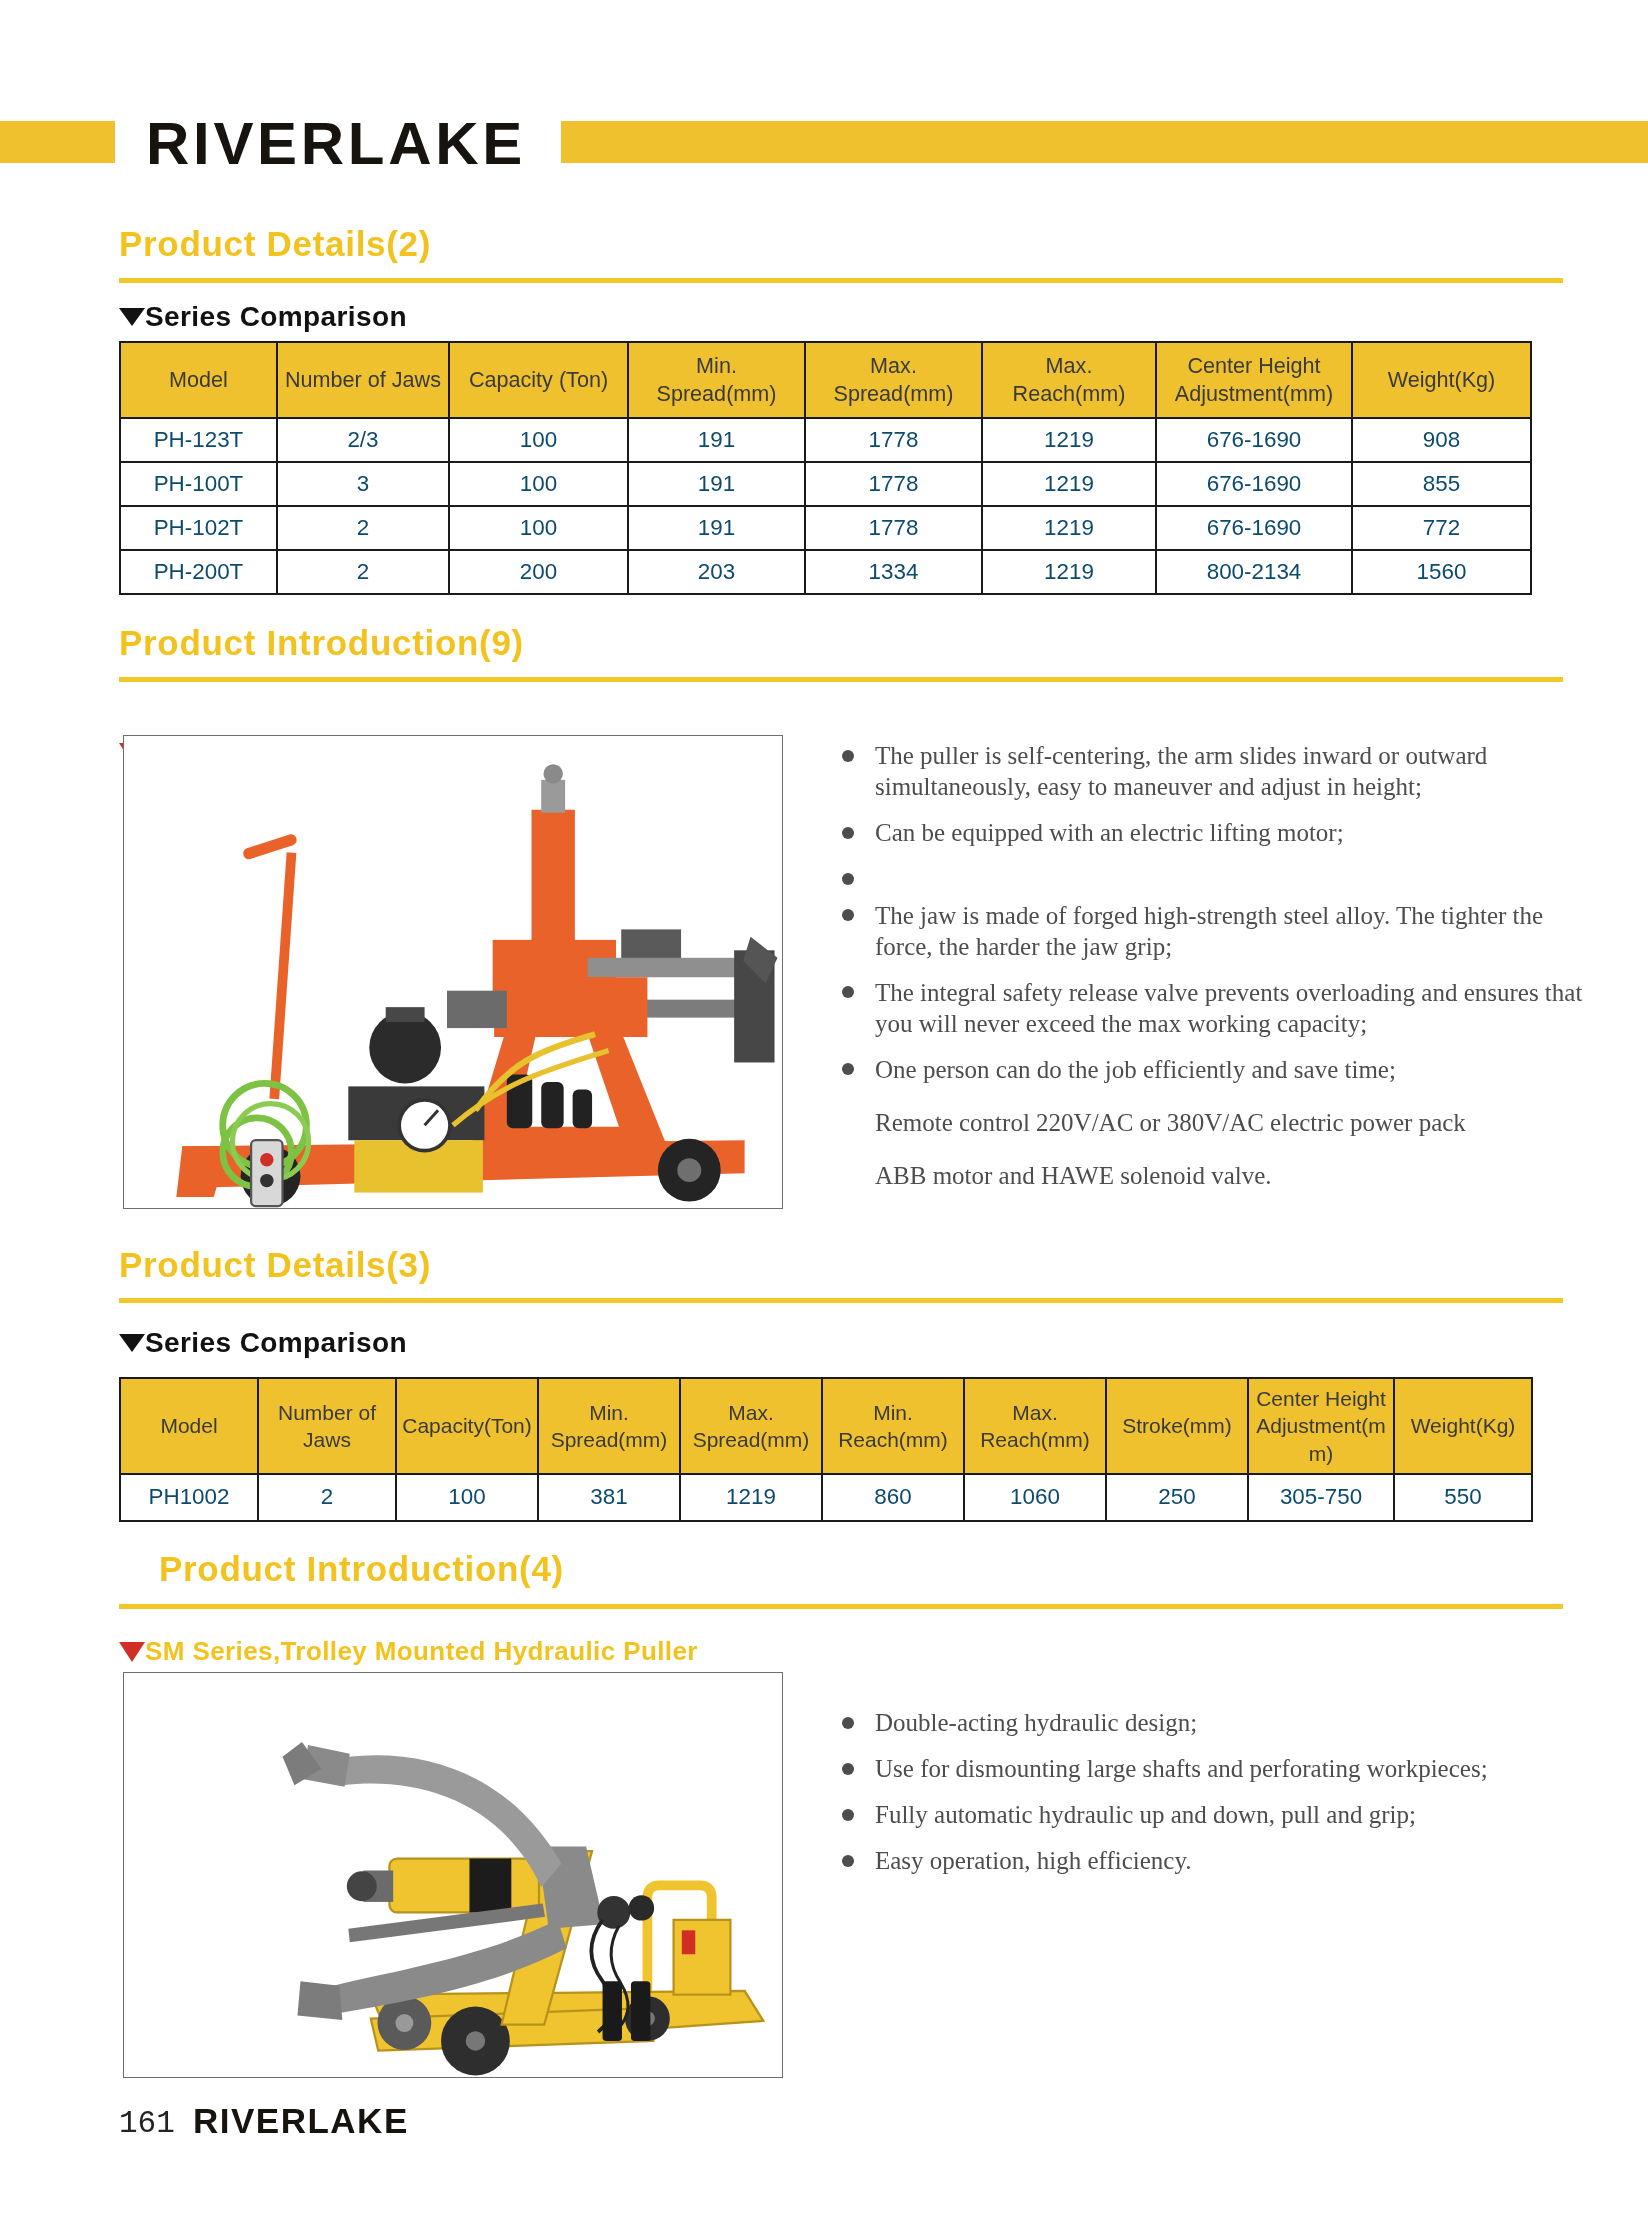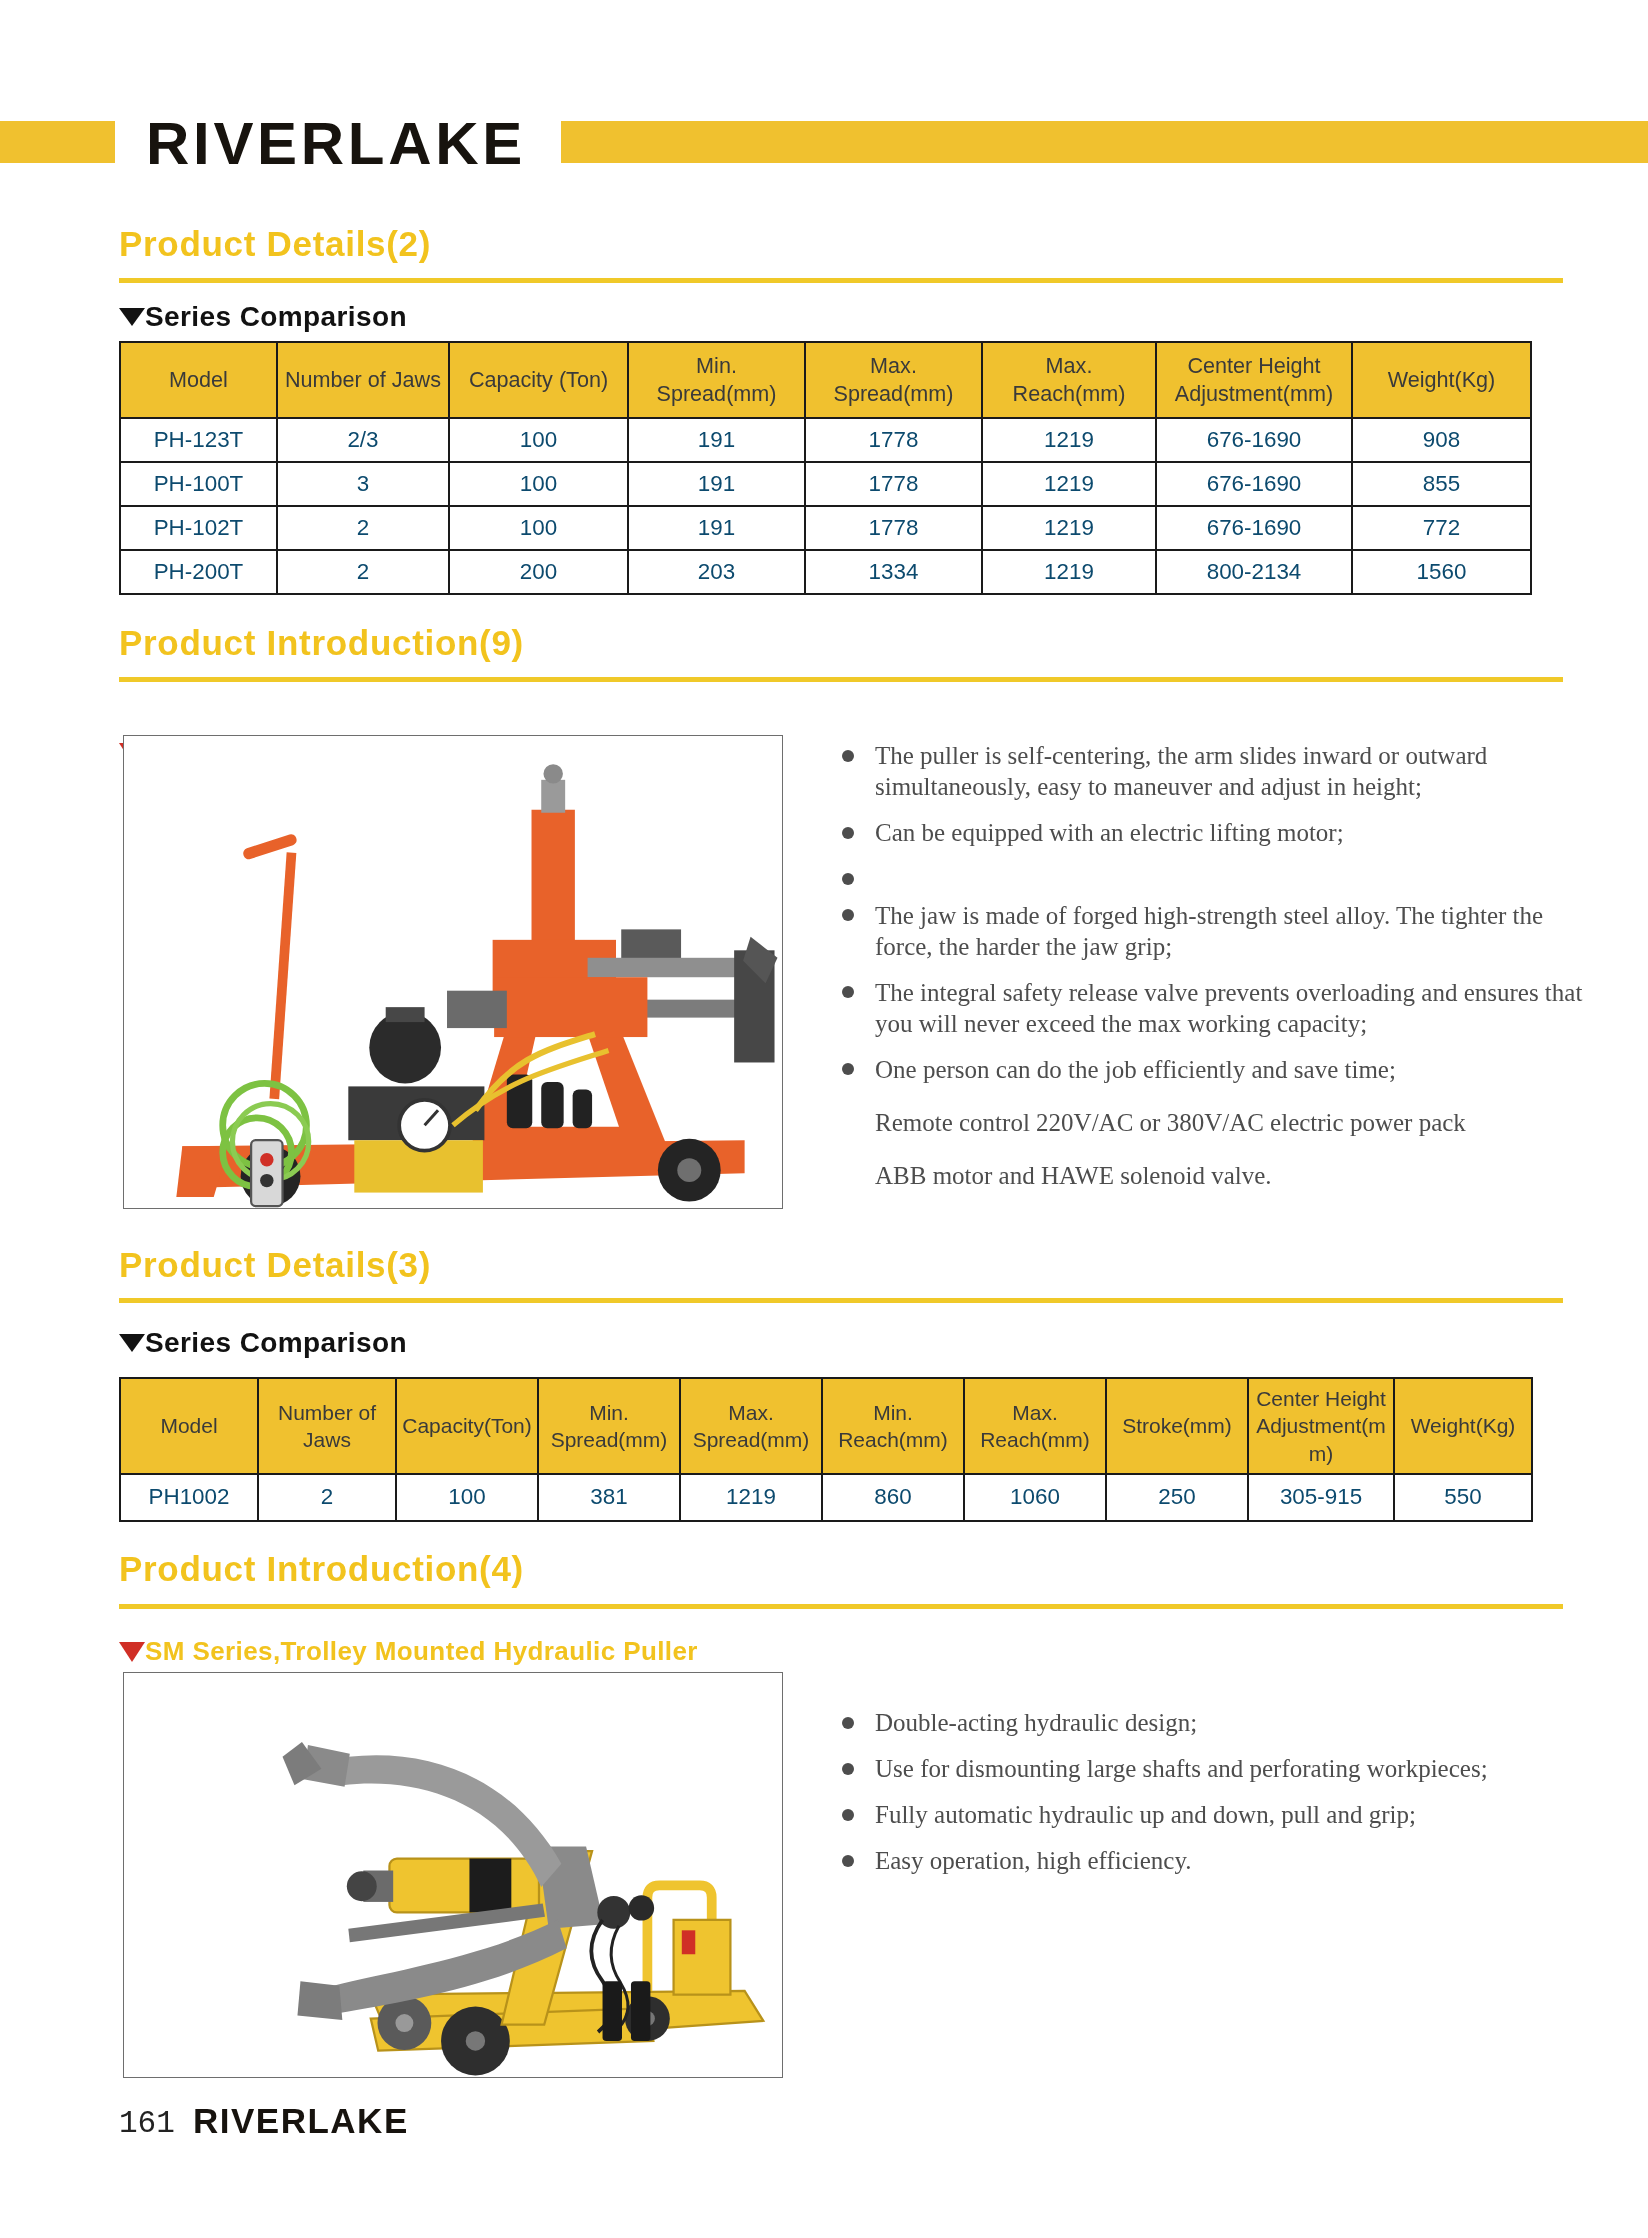--- a/index.html
+++ b/index.html
@@ -293,7 +293,7 @@
         <td>860</td>
         <td>1060</td>
         <td>250</td>
-        <td>305-915</td>
+        <td>305-750</td>
         <td>550</td>
       </tr>
     </tbody>

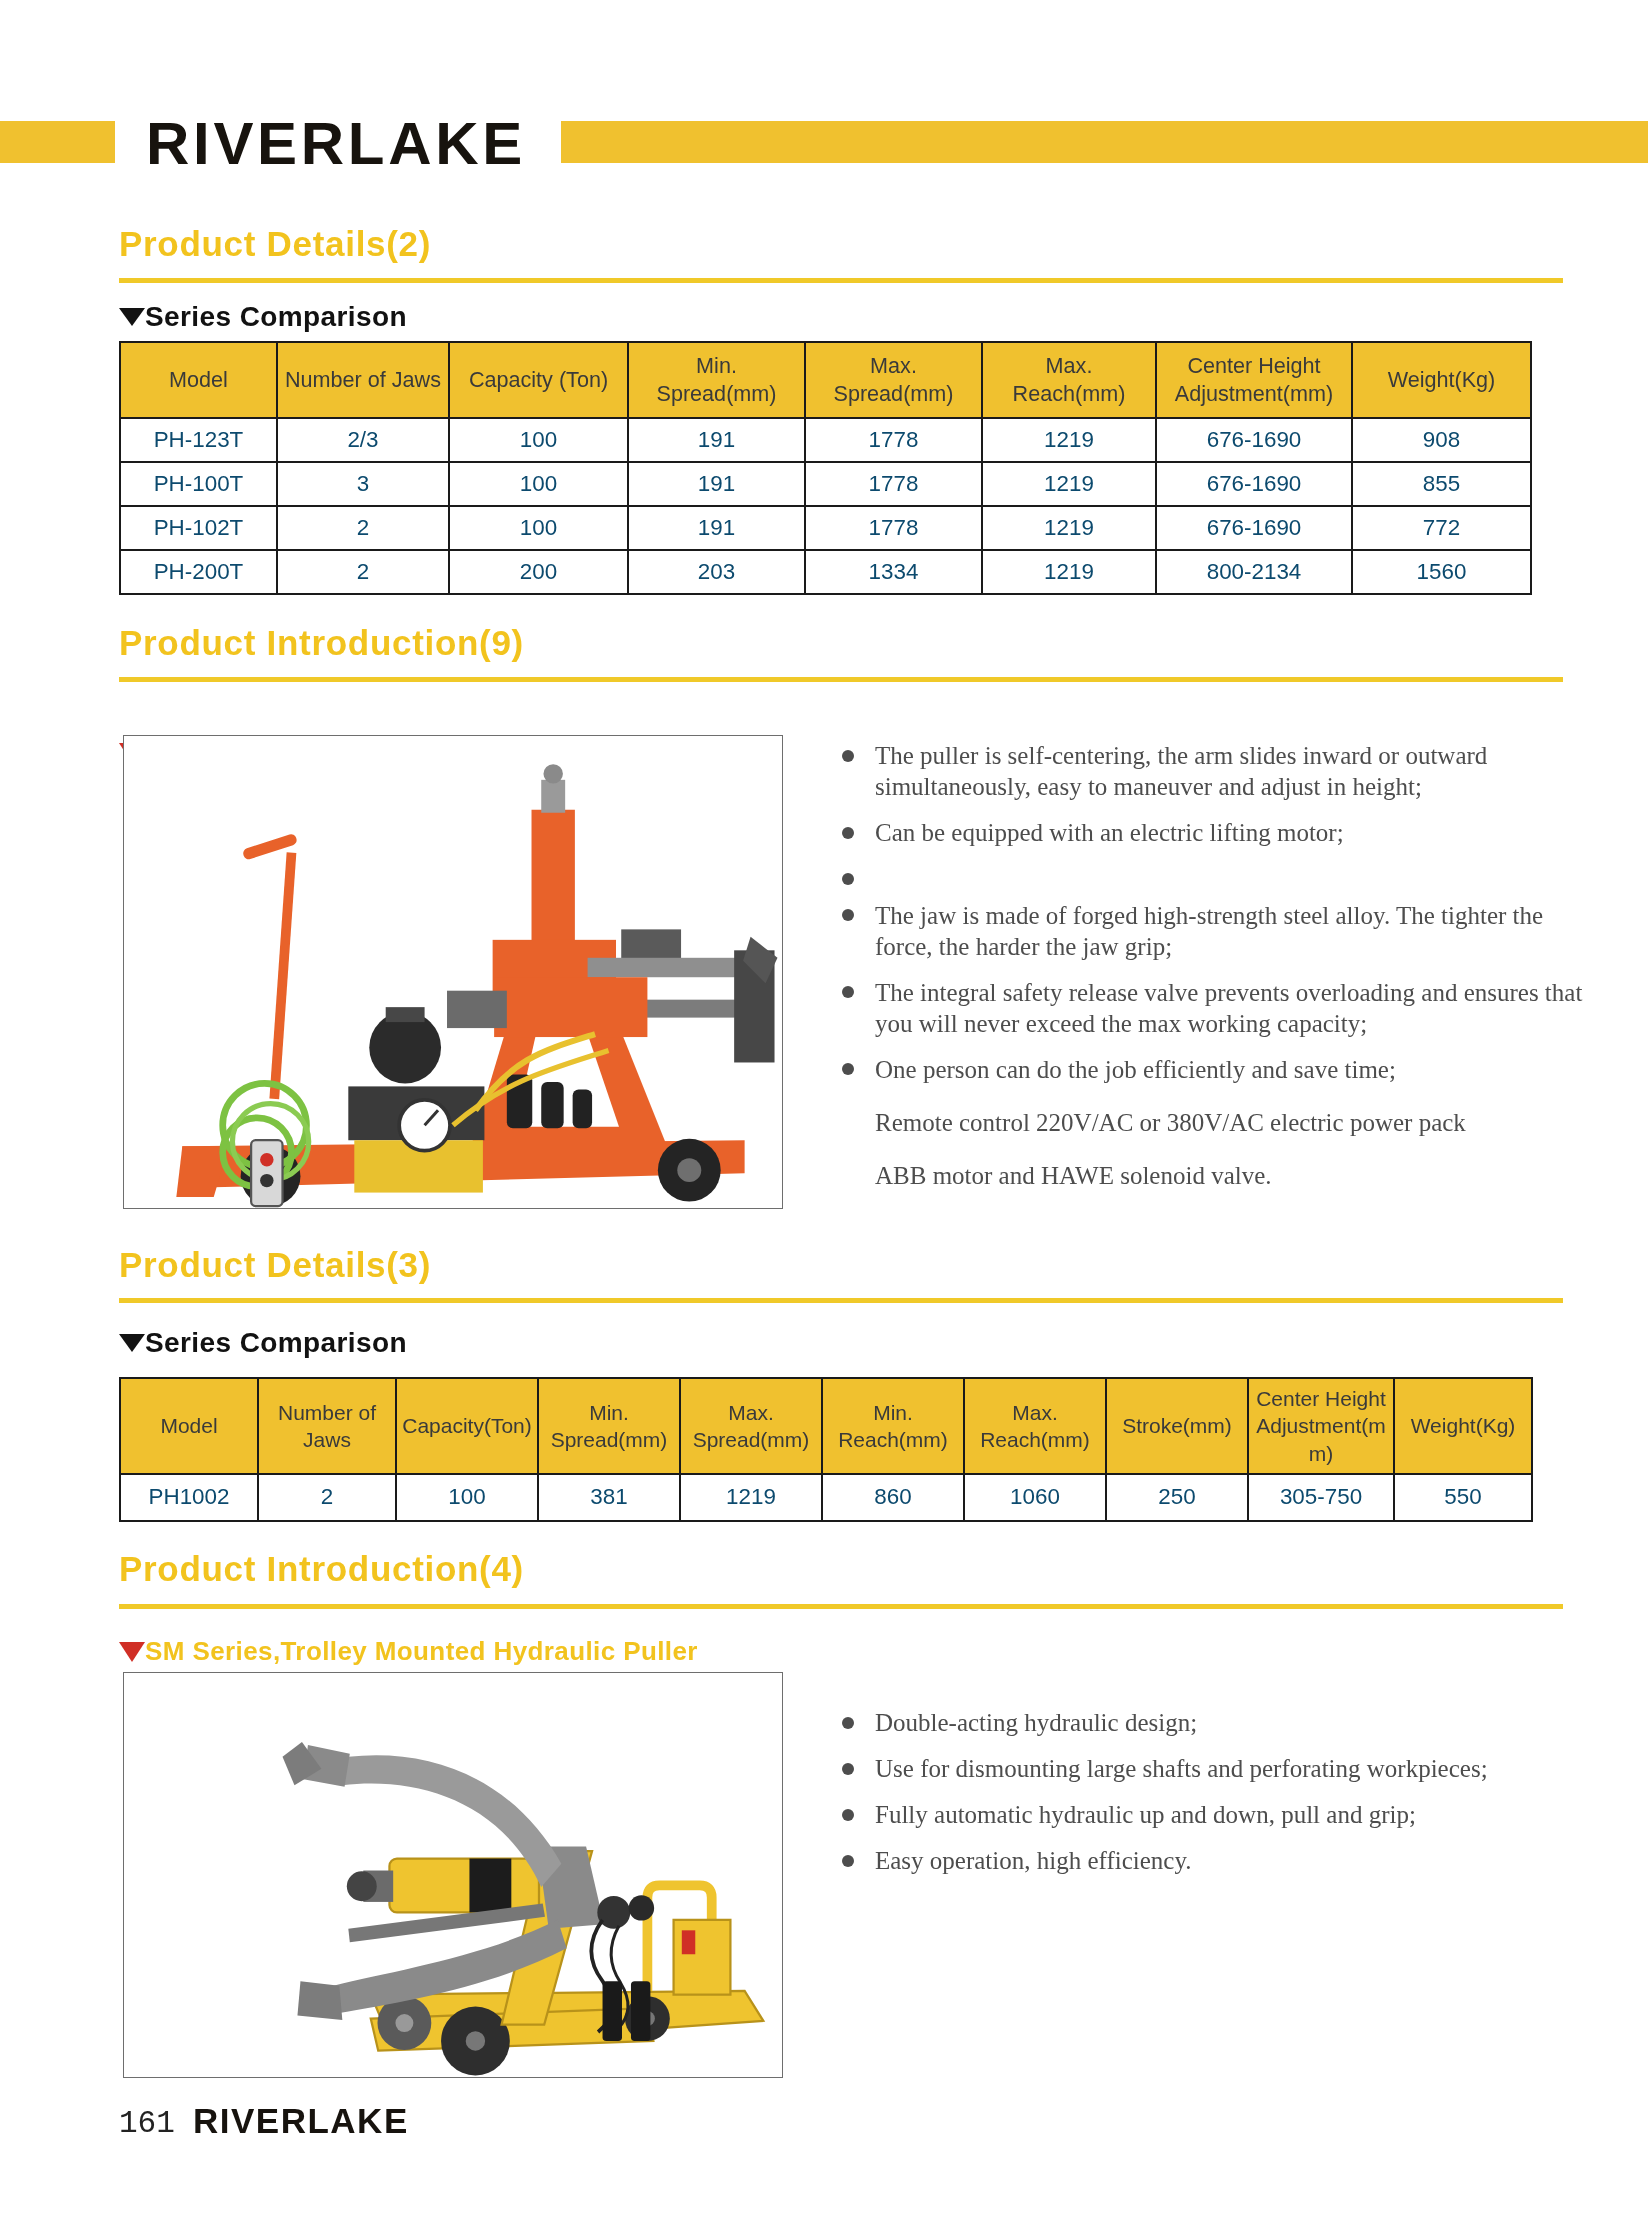--- a/index.html
+++ b/index.html
@@ -299,7 +299,7 @@
     </tbody>
   </table>
 
-  <div class="section-title" style="top:1549px;">Product Introduction(4)</div>
+  <div class="section-title" style="top:1549px;margin-left:40px;">Product Introduction(4)</div>
   <div class="rule" style="top:1604px;"></div>
   <div class="series-row" style="top:1636px;">
     <span class="tri tri-red"></span>

